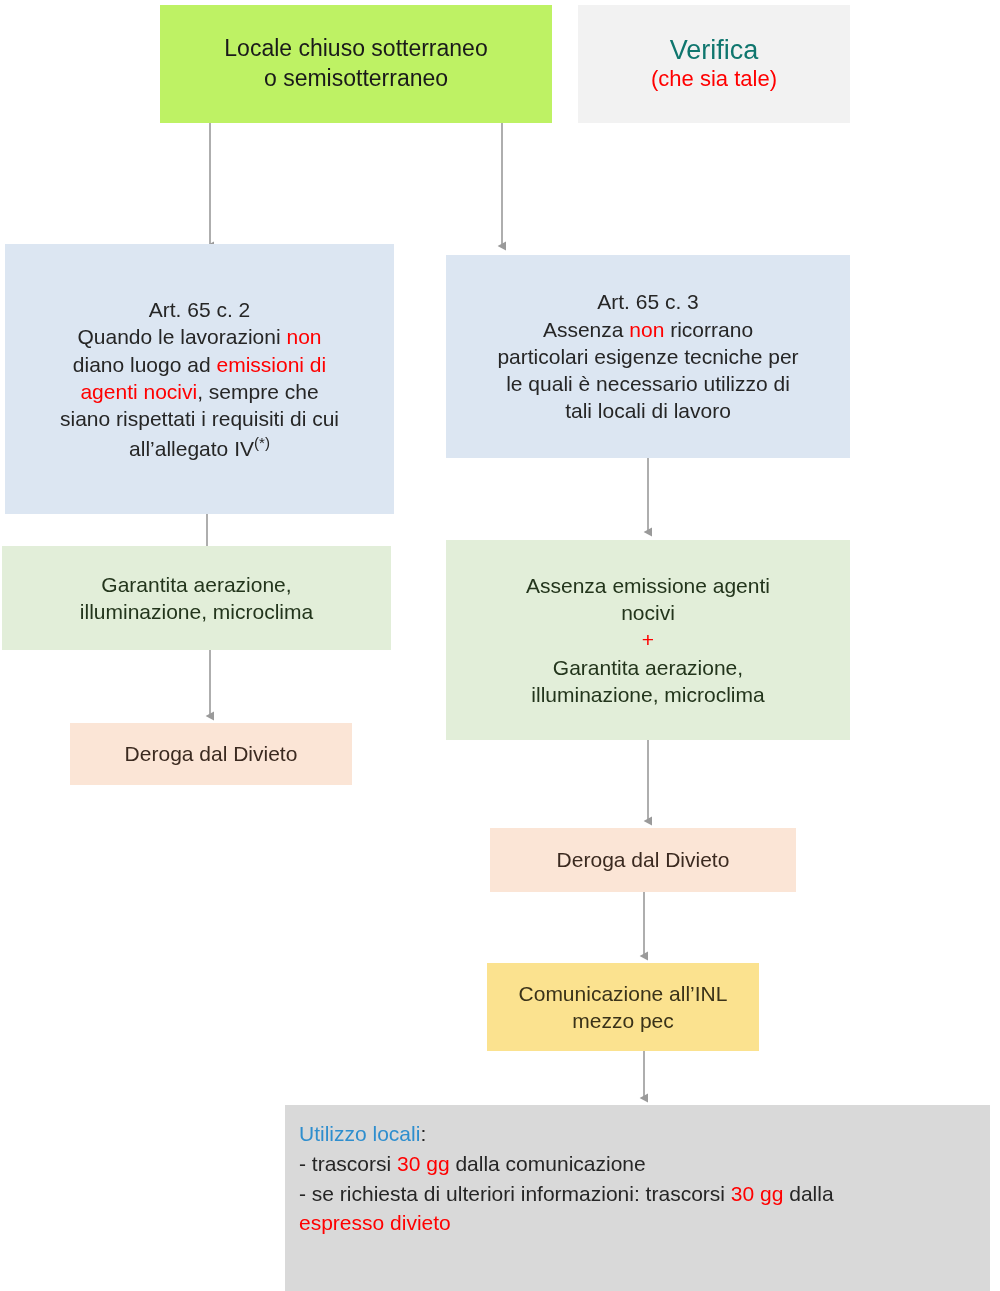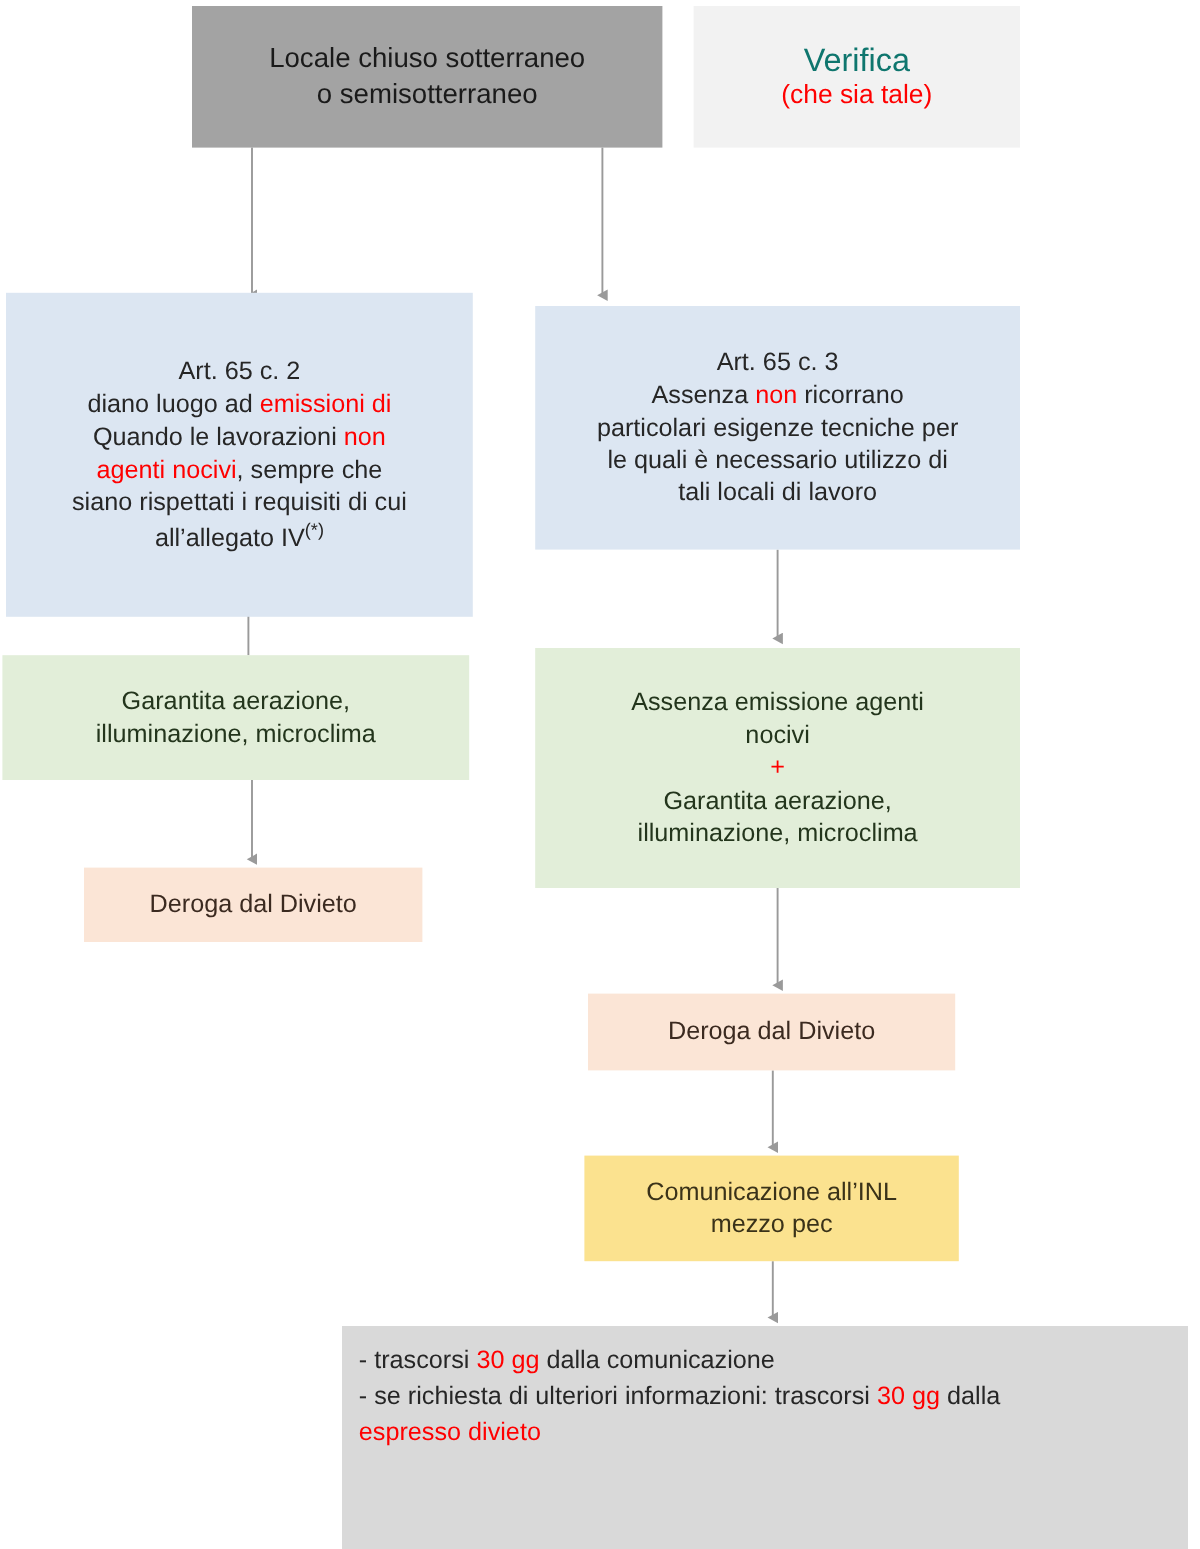--- a/index.html
+++ b/index.html
@@ -31,7 +31,7 @@
     text-align: center;
     line-height: 1.30;
   }
-  .n-green-dark   { background: #a3a3a3; align-items: center; }
+  .n-green-dark   { background: #bef264; align-items: center; }
   .n-green-light  { background: #e2eed9; }
   .n-blue         { background: #dce6f2; }
   .n-peach        { background: #fbe5d6; }

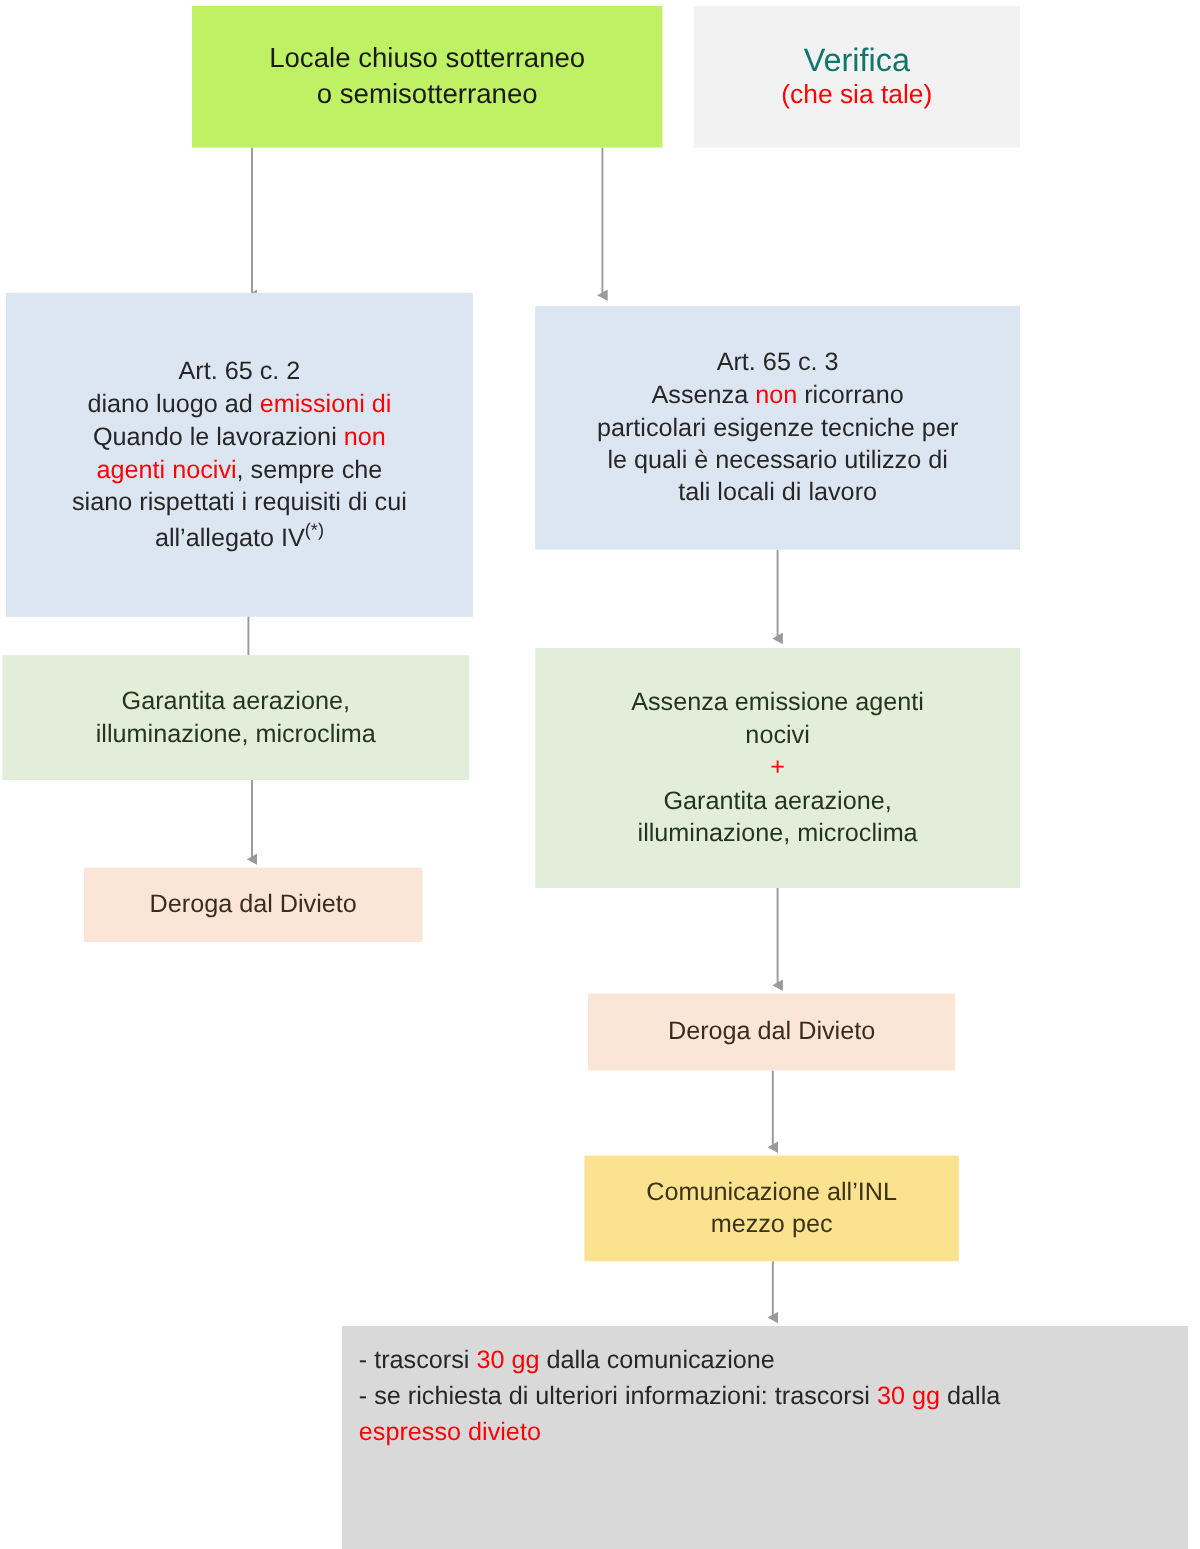--- a/index.html
+++ b/index.html
@@ -145,8 +145,8 @@
 
   <div class="node n-blue" id="node-art652">
     <span>Art. 65 c. 2</span>
+    <span><span>Quando le lavorazioni </span><span class="red">non</span></span>
     <span><span>diano luogo ad </span><span class="red">emissioni di</span></span>
-    <span><span>Quando le lavorazioni </span><span class="red">non</span></span>
     <span><span class="red">agenti nocivi</span><span>, sempre che</span></span>
     <span>siano rispettati i requisiti di cui</span>
     <span><span>all’allegato IV</span><span class="sup">(*)</span></span>

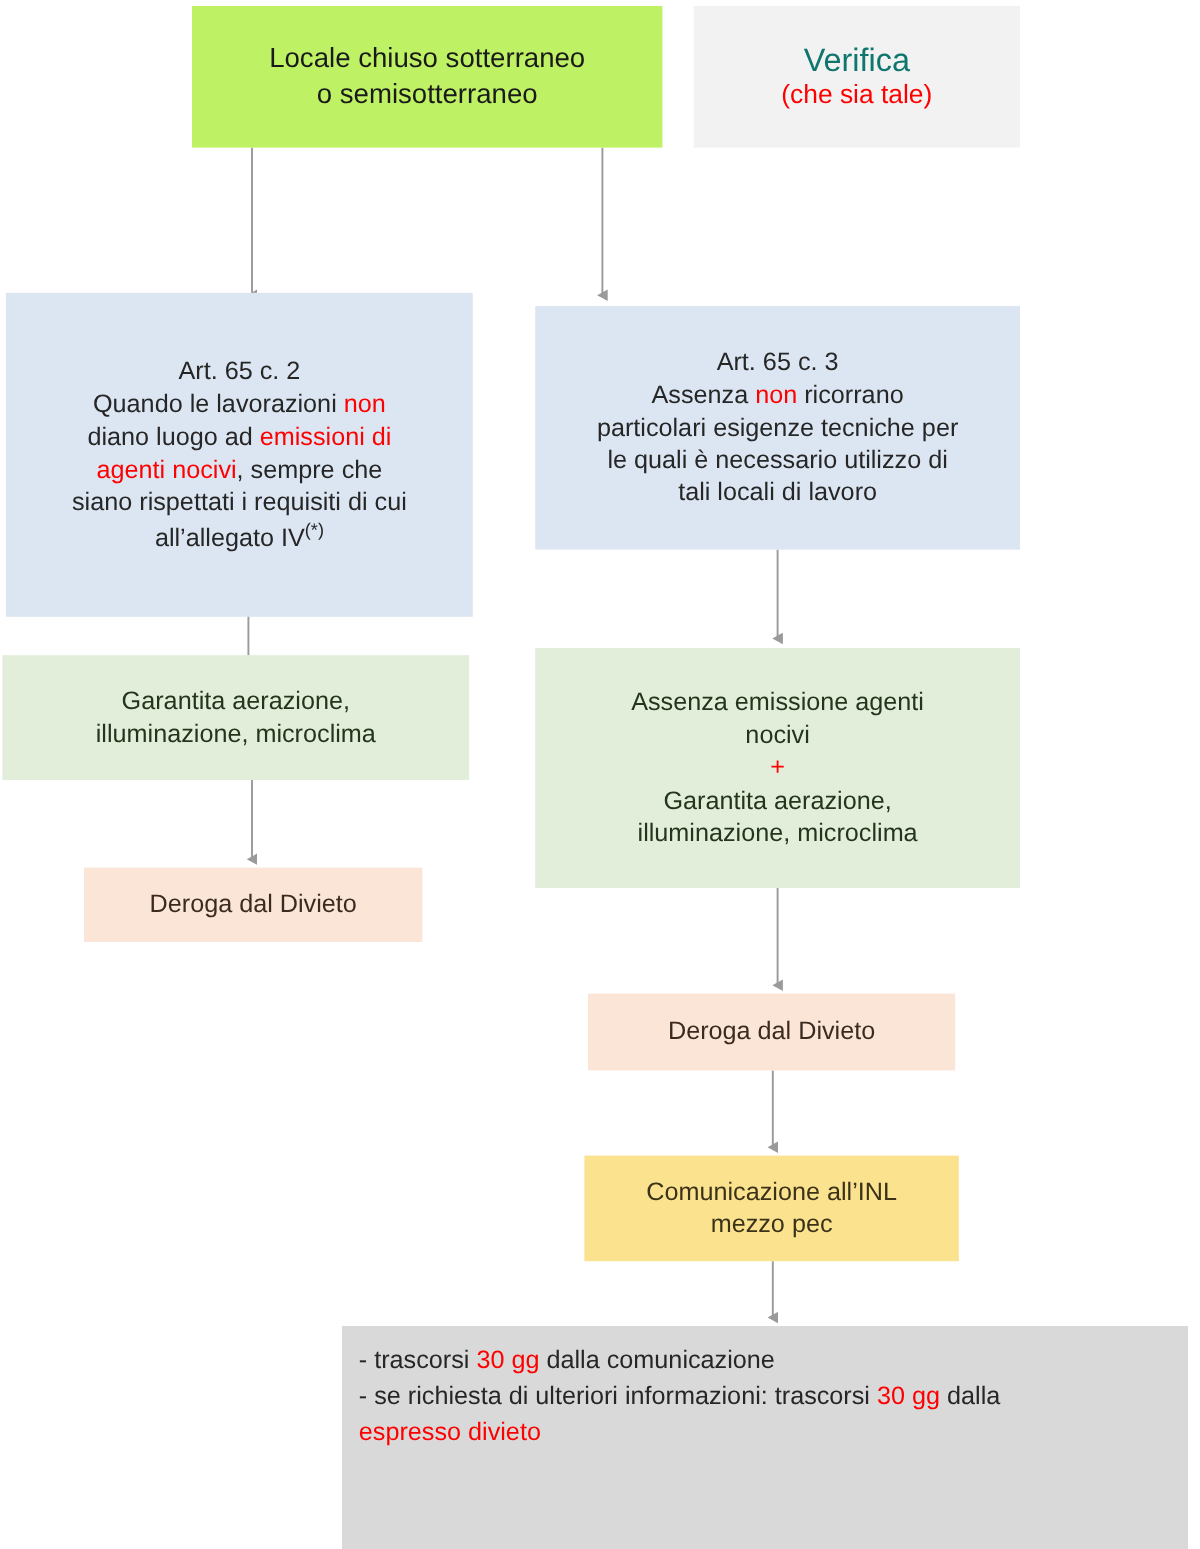--- a/index.html
+++ b/index.html
@@ -81,7 +81,7 @@
     font-size: 21px; color: #3b2a20;
   }
   #node-comunicazione {
-    left: 487px; top: 963px; width: 312px; height: 88px;
+    left: 487px; top: 963px; width: 272px; height: 88px;
     font-size: 21px; color: #3a3219; align-items: center;
   }
   #node-utilizzo {

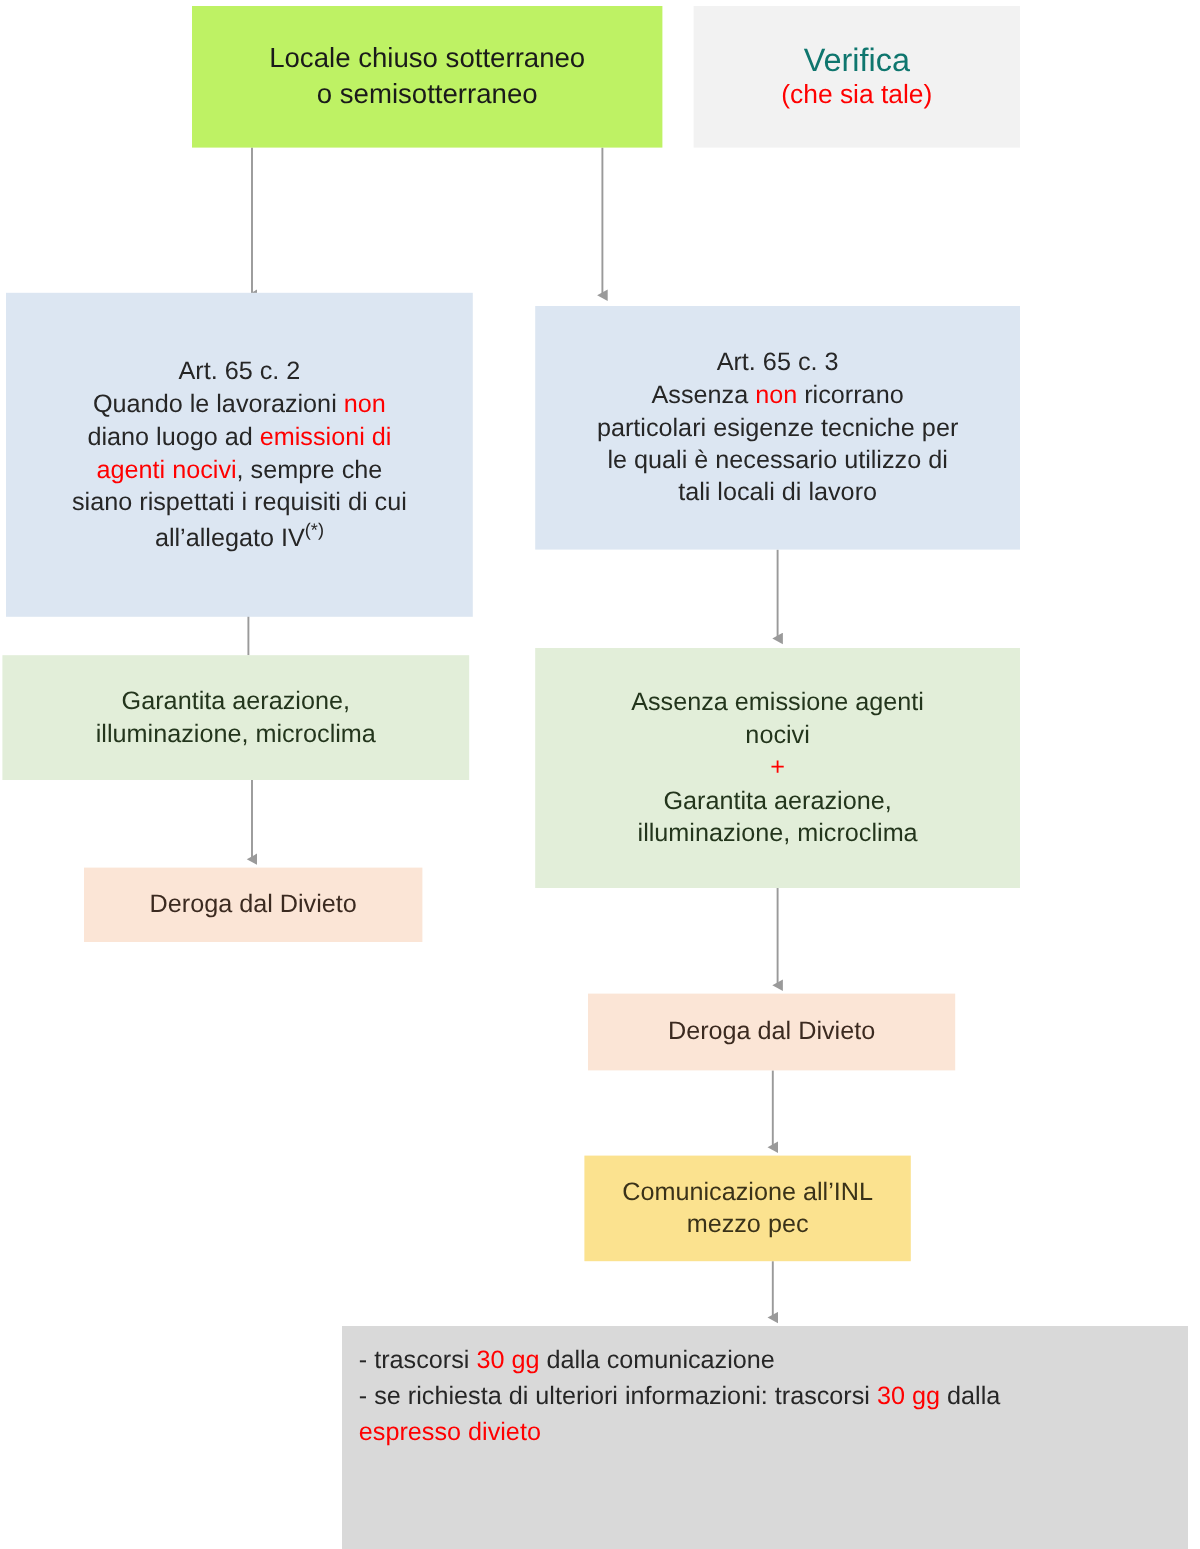--- a/index.html
+++ b/index.html
@@ -187,6 +187,7 @@
   </div>
 
   <div class="node n-gray" id="node-utilizzo">
+    <span class="line"><span class="blue-t">Utilizzo locali</span><span>:</span></span>
     <span class="line"><span>- trascorsi </span><span class="red">30 gg</span><span> dalla comunicazione</span></span>
     <span class="line"><span>- se richiesta di ulteriori informazioni: trascorsi </span><span class="red">30 gg</span><span> dalla</span></span>
     <span class="line red">espresso divieto</span>

